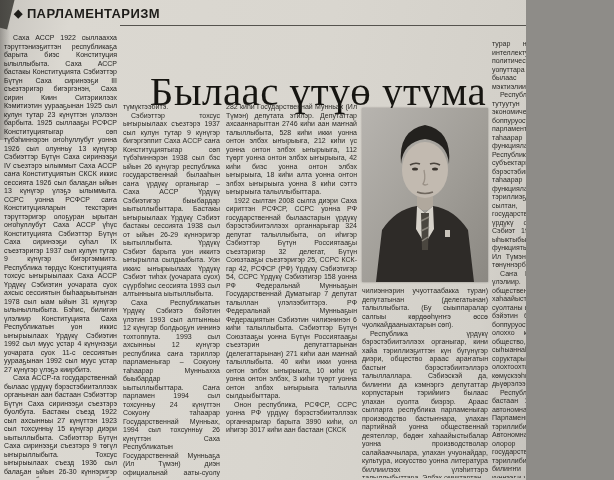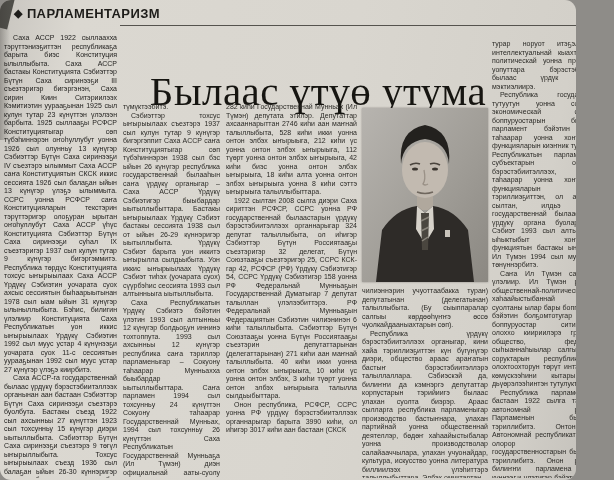--- a/index.html
+++ b/index.html
@@ -4,9 +4,9 @@
 <style>
   html,body{margin:0;padding:0;background:#8e8c88;}
   .page{
-    position:relative;width:576px;height:480px;overflow:hidden;
+    position:relative;width:526px;height:480px;overflow:hidden;
     background:linear-gradient(100deg,#c8c5bf 0%,#dbd8d1 12%,#d9d6cf 55%,#d3d0c9 88%,#c6c3bd 100%);
-    font-family:"Liberation Sans",sans-serif;color:#2b2a26;border-radius:11px;
+    font-family:"Liberation Sans",sans-serif;color:#2b2a26;
   }
   .corner-mark{position:absolute;left:-6px;top:-10px;width:18px;height:38px;background:#3a3834;transform:rotate(14deg);opacity:.85;}
   .edge-shade{position:absolute;left:0;top:0;width:10px;height:140px;background:linear-gradient(to right,rgba(60,58,54,.35),rgba(60,58,54,0));}

